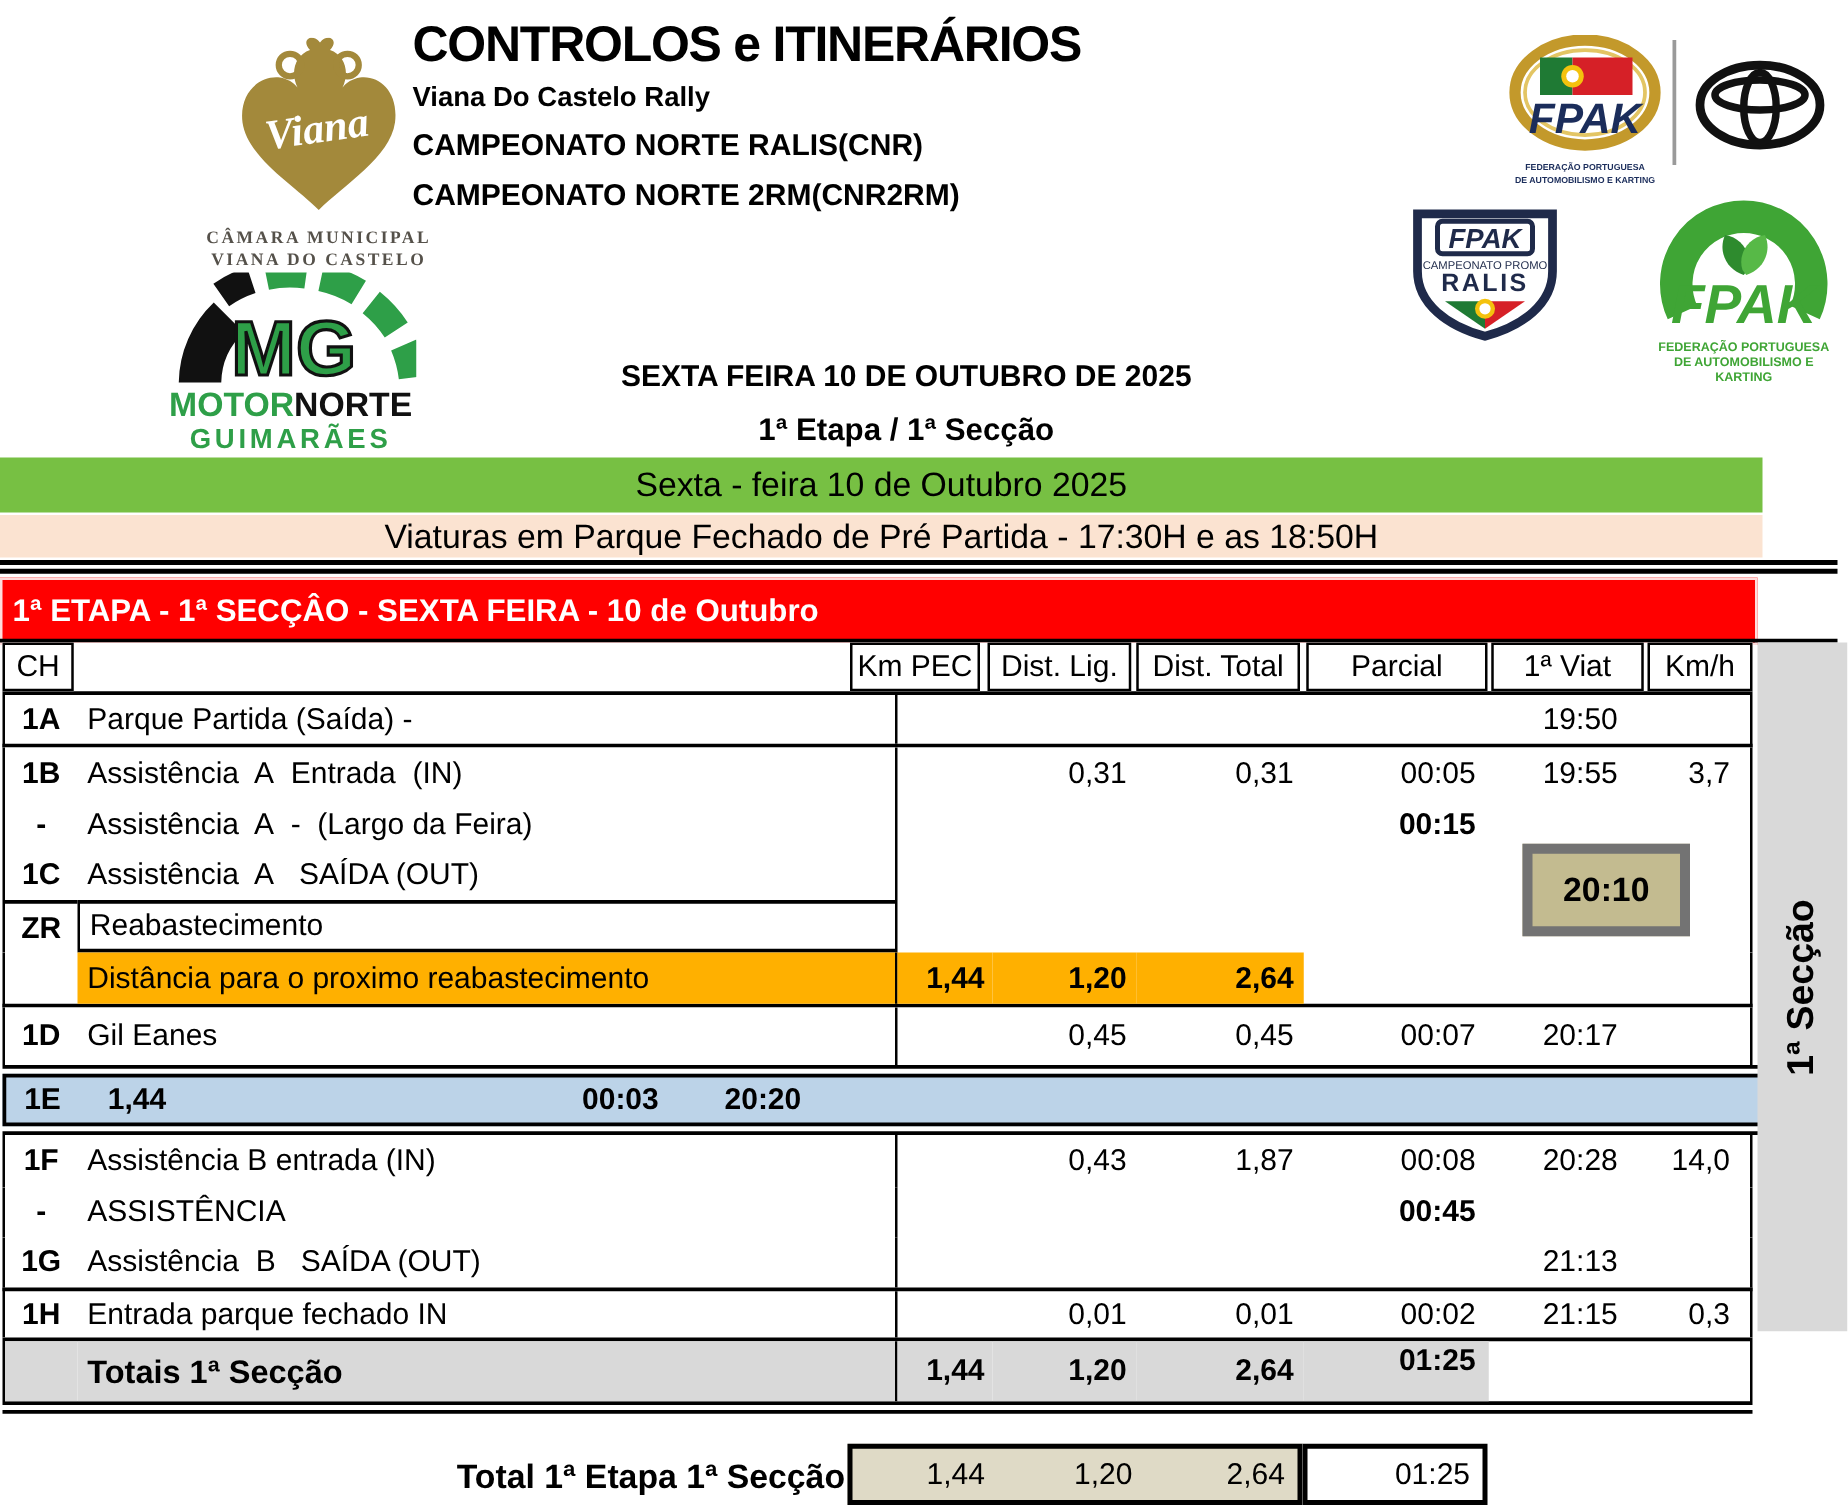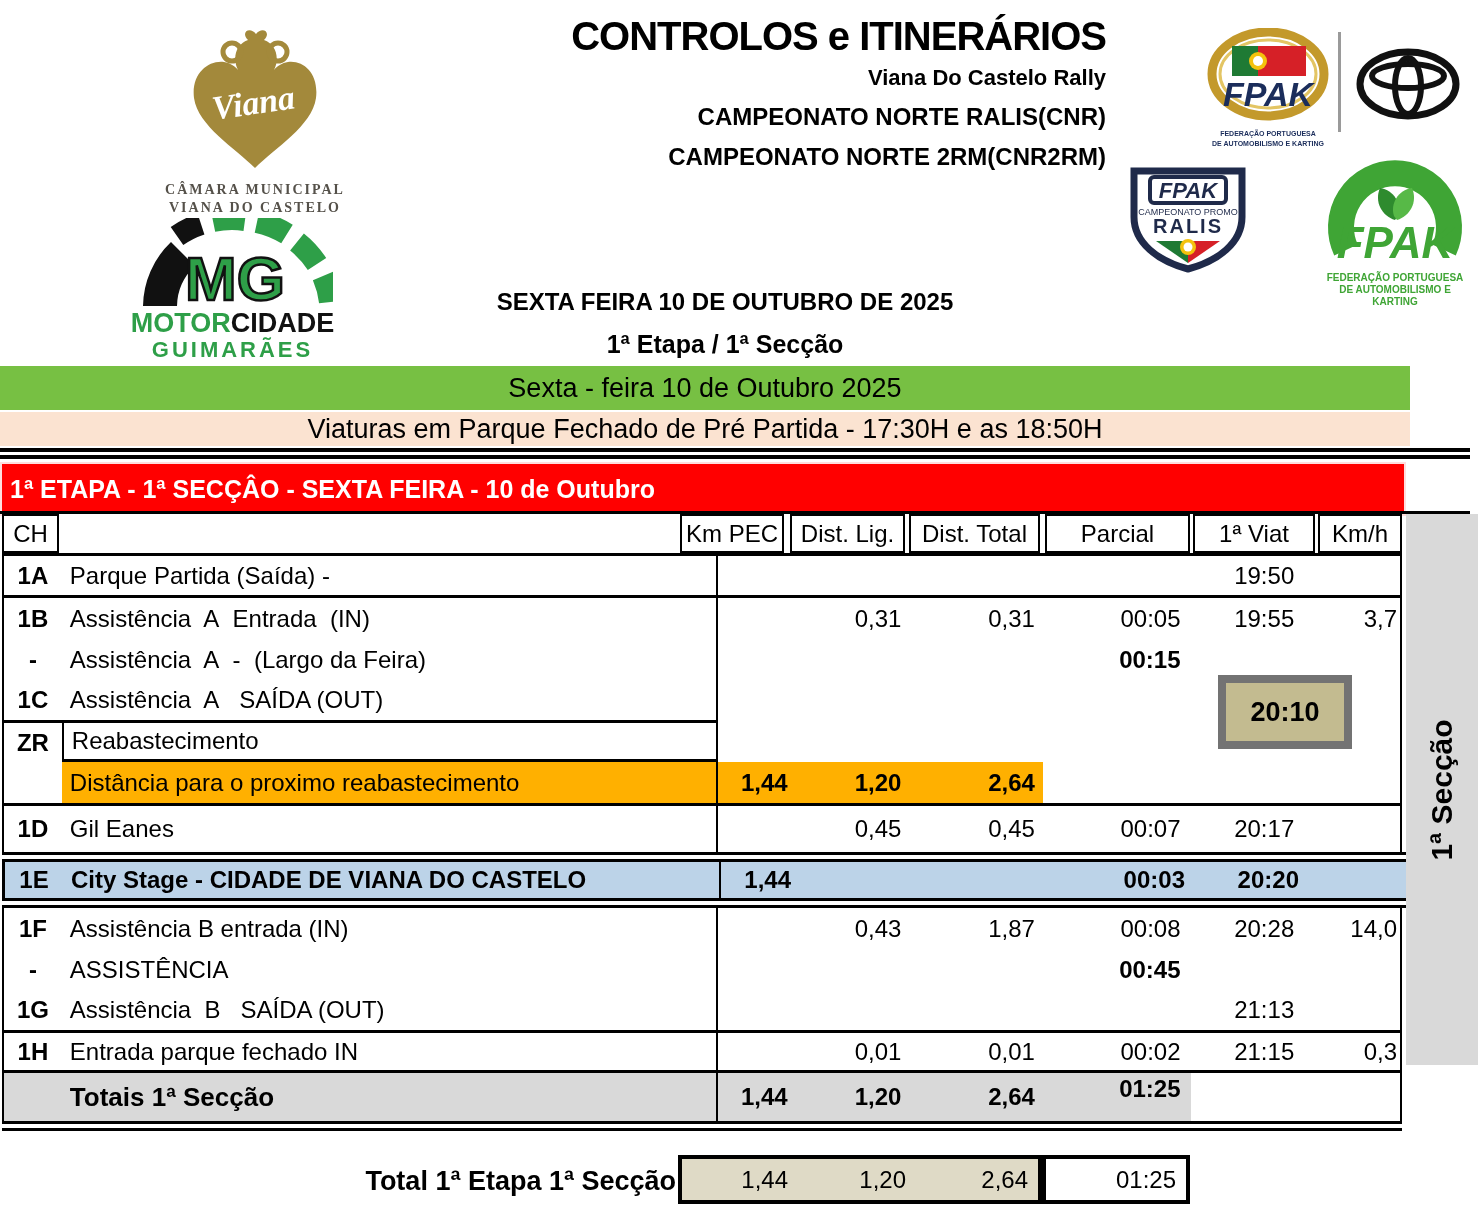--- a/index.html
+++ b/index.html
@@ -12,7 +12,7 @@
 
   
   .abs{position:absolute}
-  .headline{left:316px;top:14px;width:790px;text-align:right}
+  .headline{left:330px;top:14px;width:790px;text-align:left}
   .title{font-size:40px;font-weight:bold;letter-spacing:-1px}
   .subtitle{font-size:22px;font-weight:bold;margin-top:6px}
   .champ{font-size:24px;font-weight:bold;margin-top:12px}

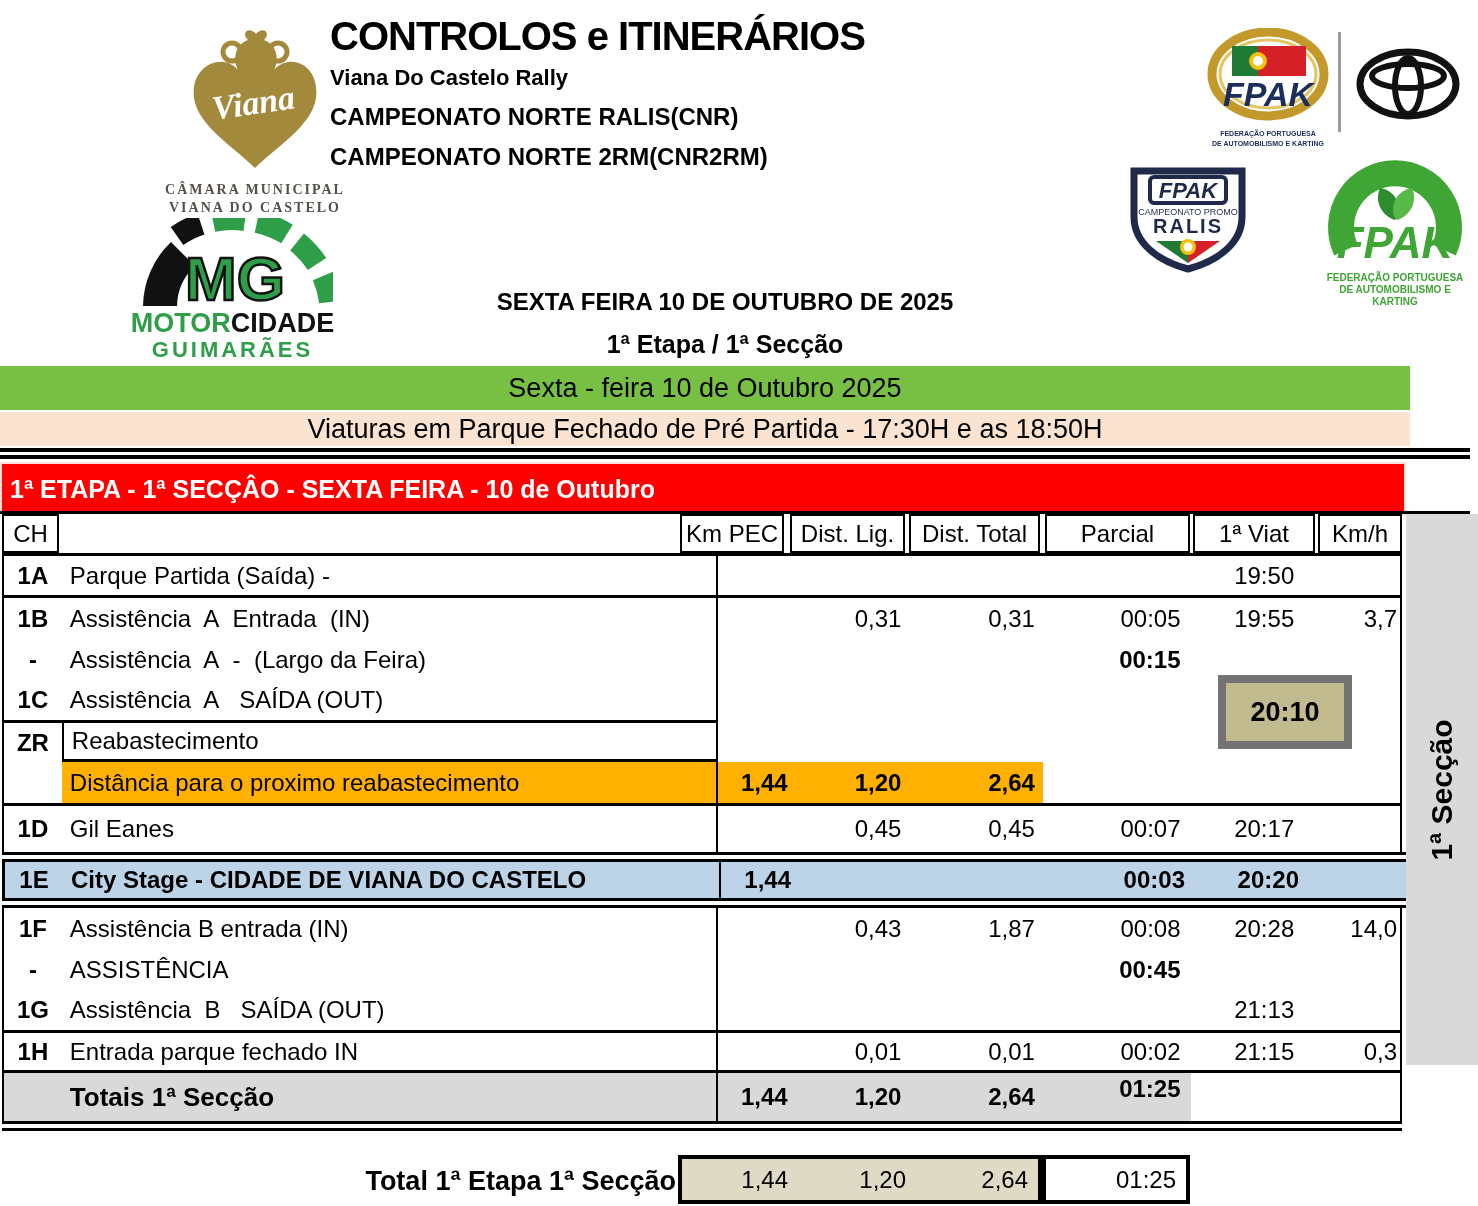--- a/index.html
+++ b/index.html
@@ -130,7 +130,7 @@
       <path d="M190 58 A95 95 0 0 1 197 84" stroke="#2E9F48" stroke-width="22" fill="none"></path>
       <text x="102" y="82" text-anchor="middle" font-family="Liberation Sans,sans-serif" font-weight="bold" font-size="62" fill="#2E9F48" stroke="#111" stroke-width="2.5">MG</text>
     </svg>
-    <div class="mc-line1"><span class="mc-motor">MOTOR</span><span class="mc-clube">CIDADE</span></div>
+    <div class="mc-line1"><span class="mc-motor">MOTOR</span><span class="mc-clube">NORTE</span></div>
     <div class="mc-line2">GUIMARÃES</div>
   </div>
 

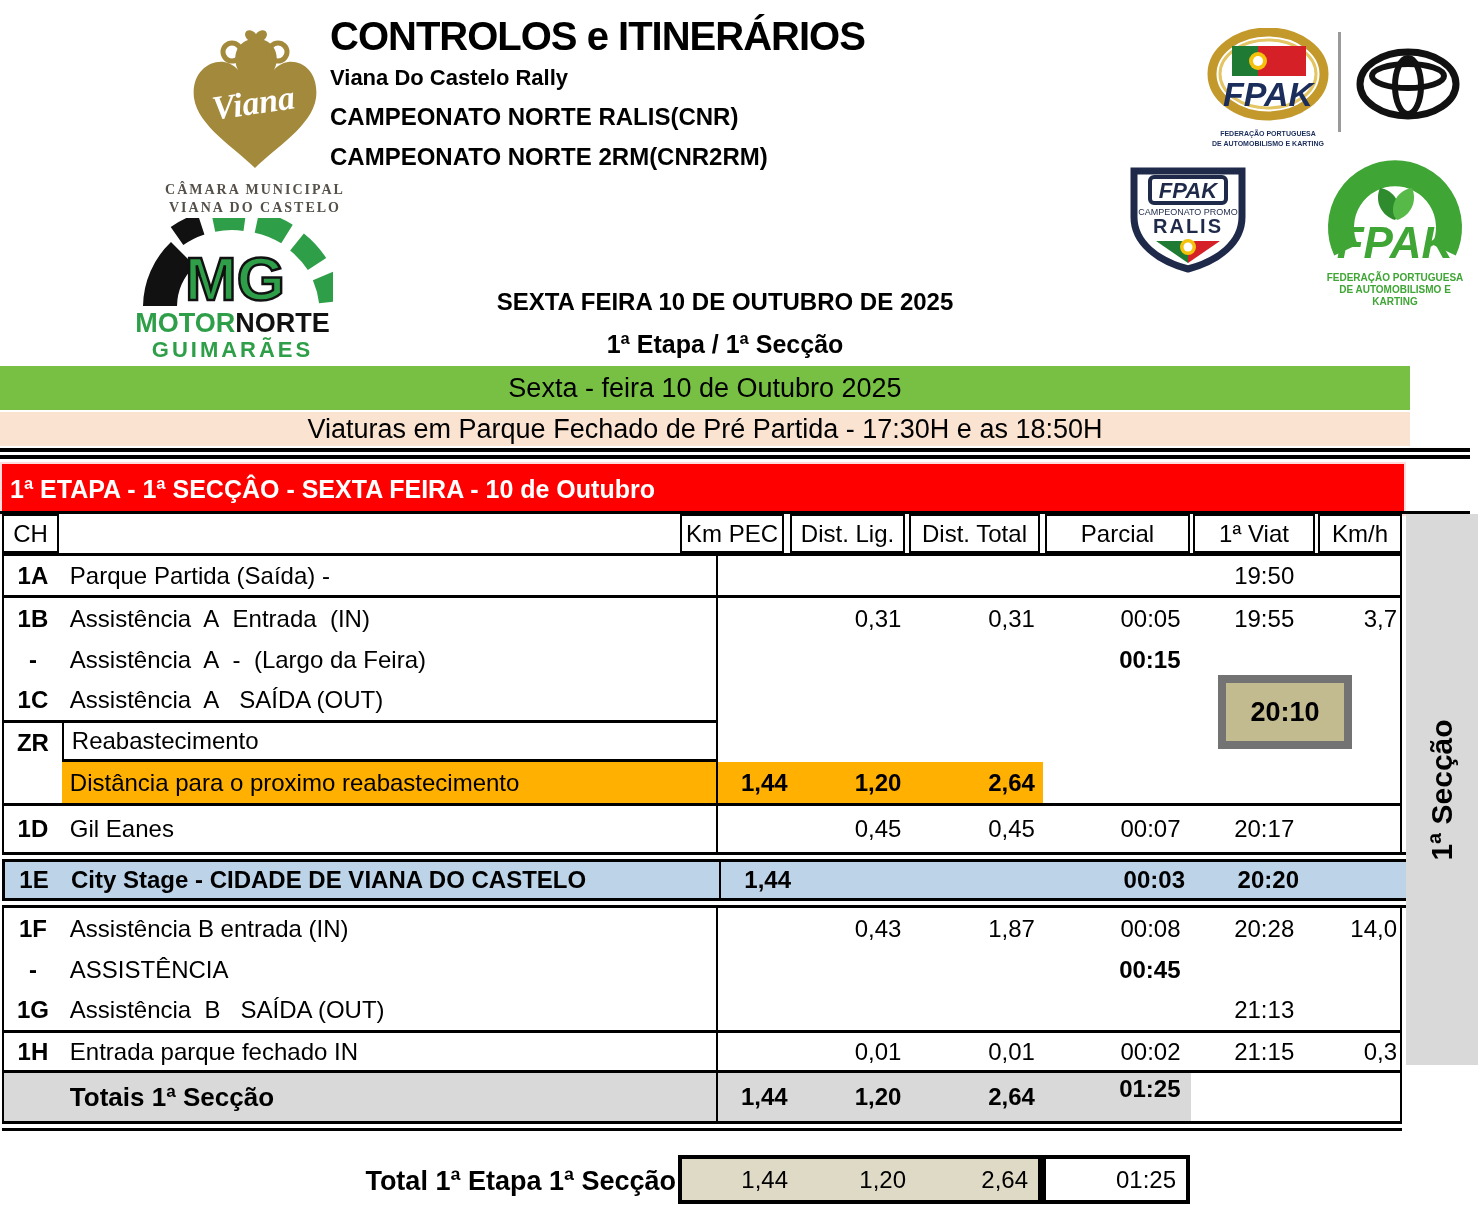--- a/index.html
+++ b/index.html
@@ -65,7 +65,7 @@
   .c-dtot{width:134px;justify-content:flex-end;padding-right:8px}
   .c-par{width:148px;justify-content:flex-end;padding-right:10px}
   .c-viat{width:128px;justify-content:flex-end;padding-right:24px}
-  .c-kmh{width:82px;justify-content:flex-end;padding-right:3px}
+  .c-kmh{width:82px;justify-content:flex-end;padding-right:16px}
   .h40{height:40px}.h42{height:42px}.h44{height:44px}.h46{height:46px}.h54{height:54px}
   .bb{border-bottom:3px solid #000}.bt{border-top:3px solid #000}
   .p-bold .c-par{font-weight:bold}

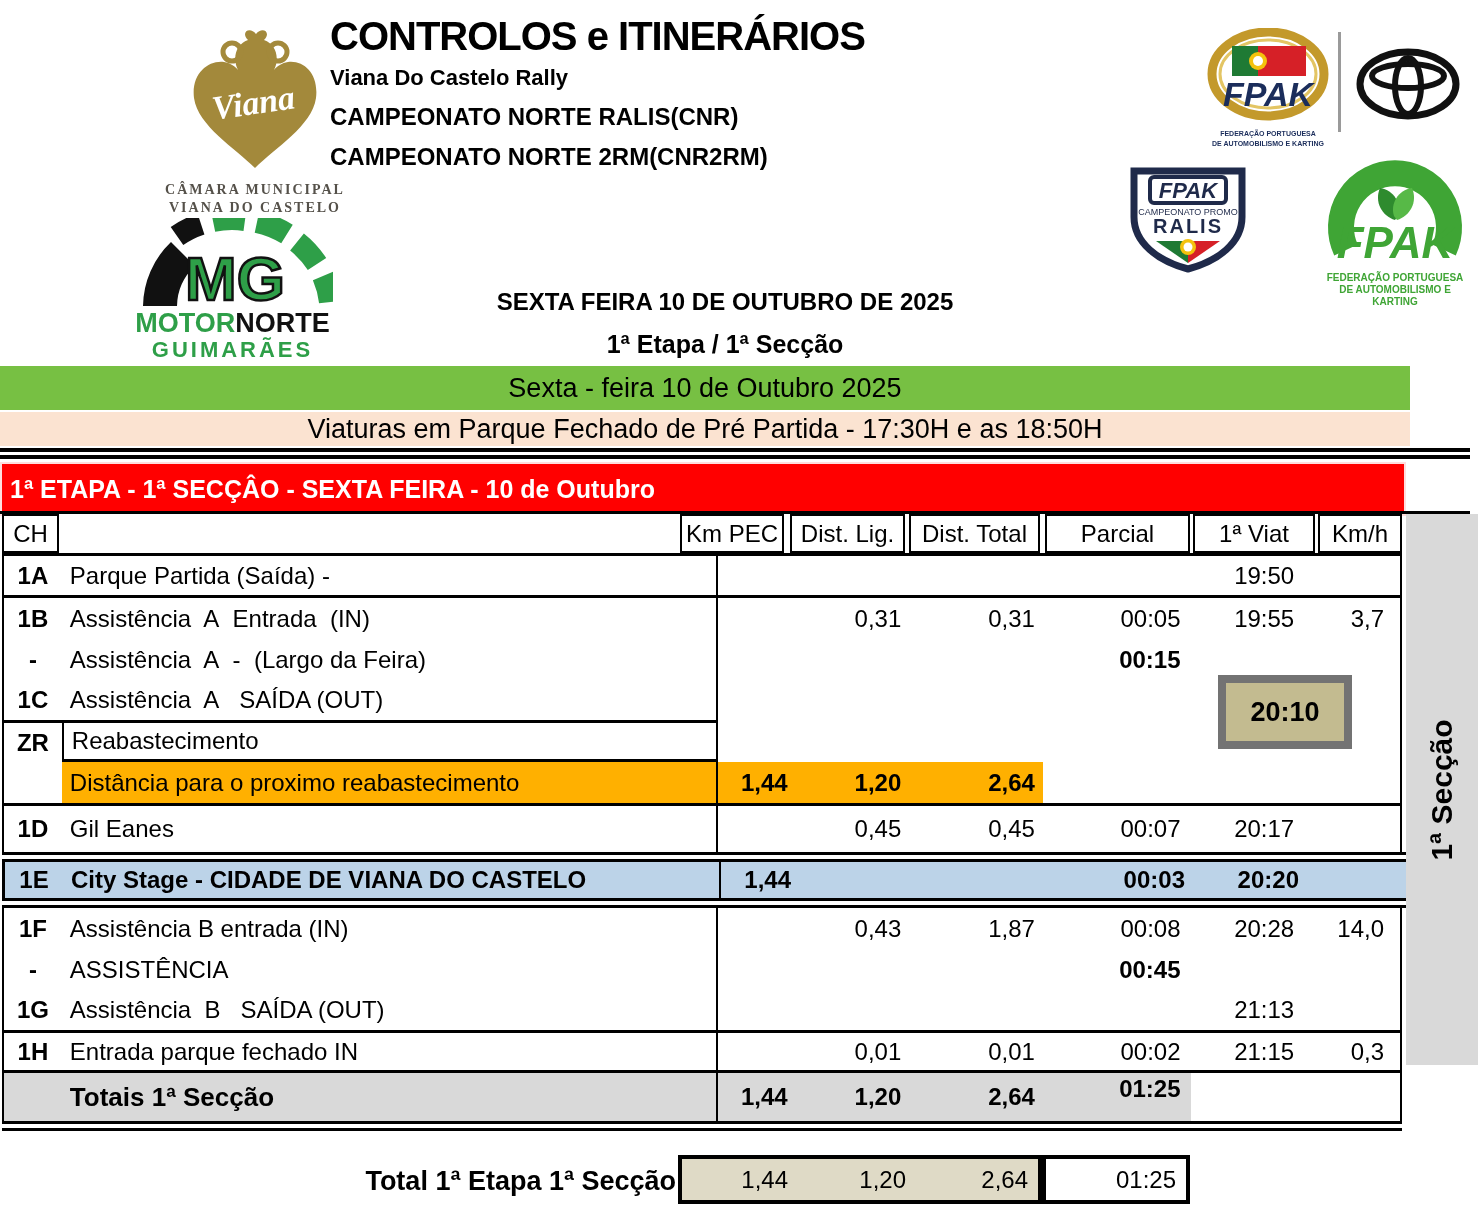--- a/index.html
+++ b/index.html
@@ -399,9 +399,6 @@
             <div class="c c-ch">
               <span>1E</span>
             </div>
-            <div class="c c-loc">
-              <span>City Stage - CIDADE DE VIANA DO CASTELO</span>
-            </div>
             <div class="c c-kmpec">
               <span>1,44</span>
             </div>

